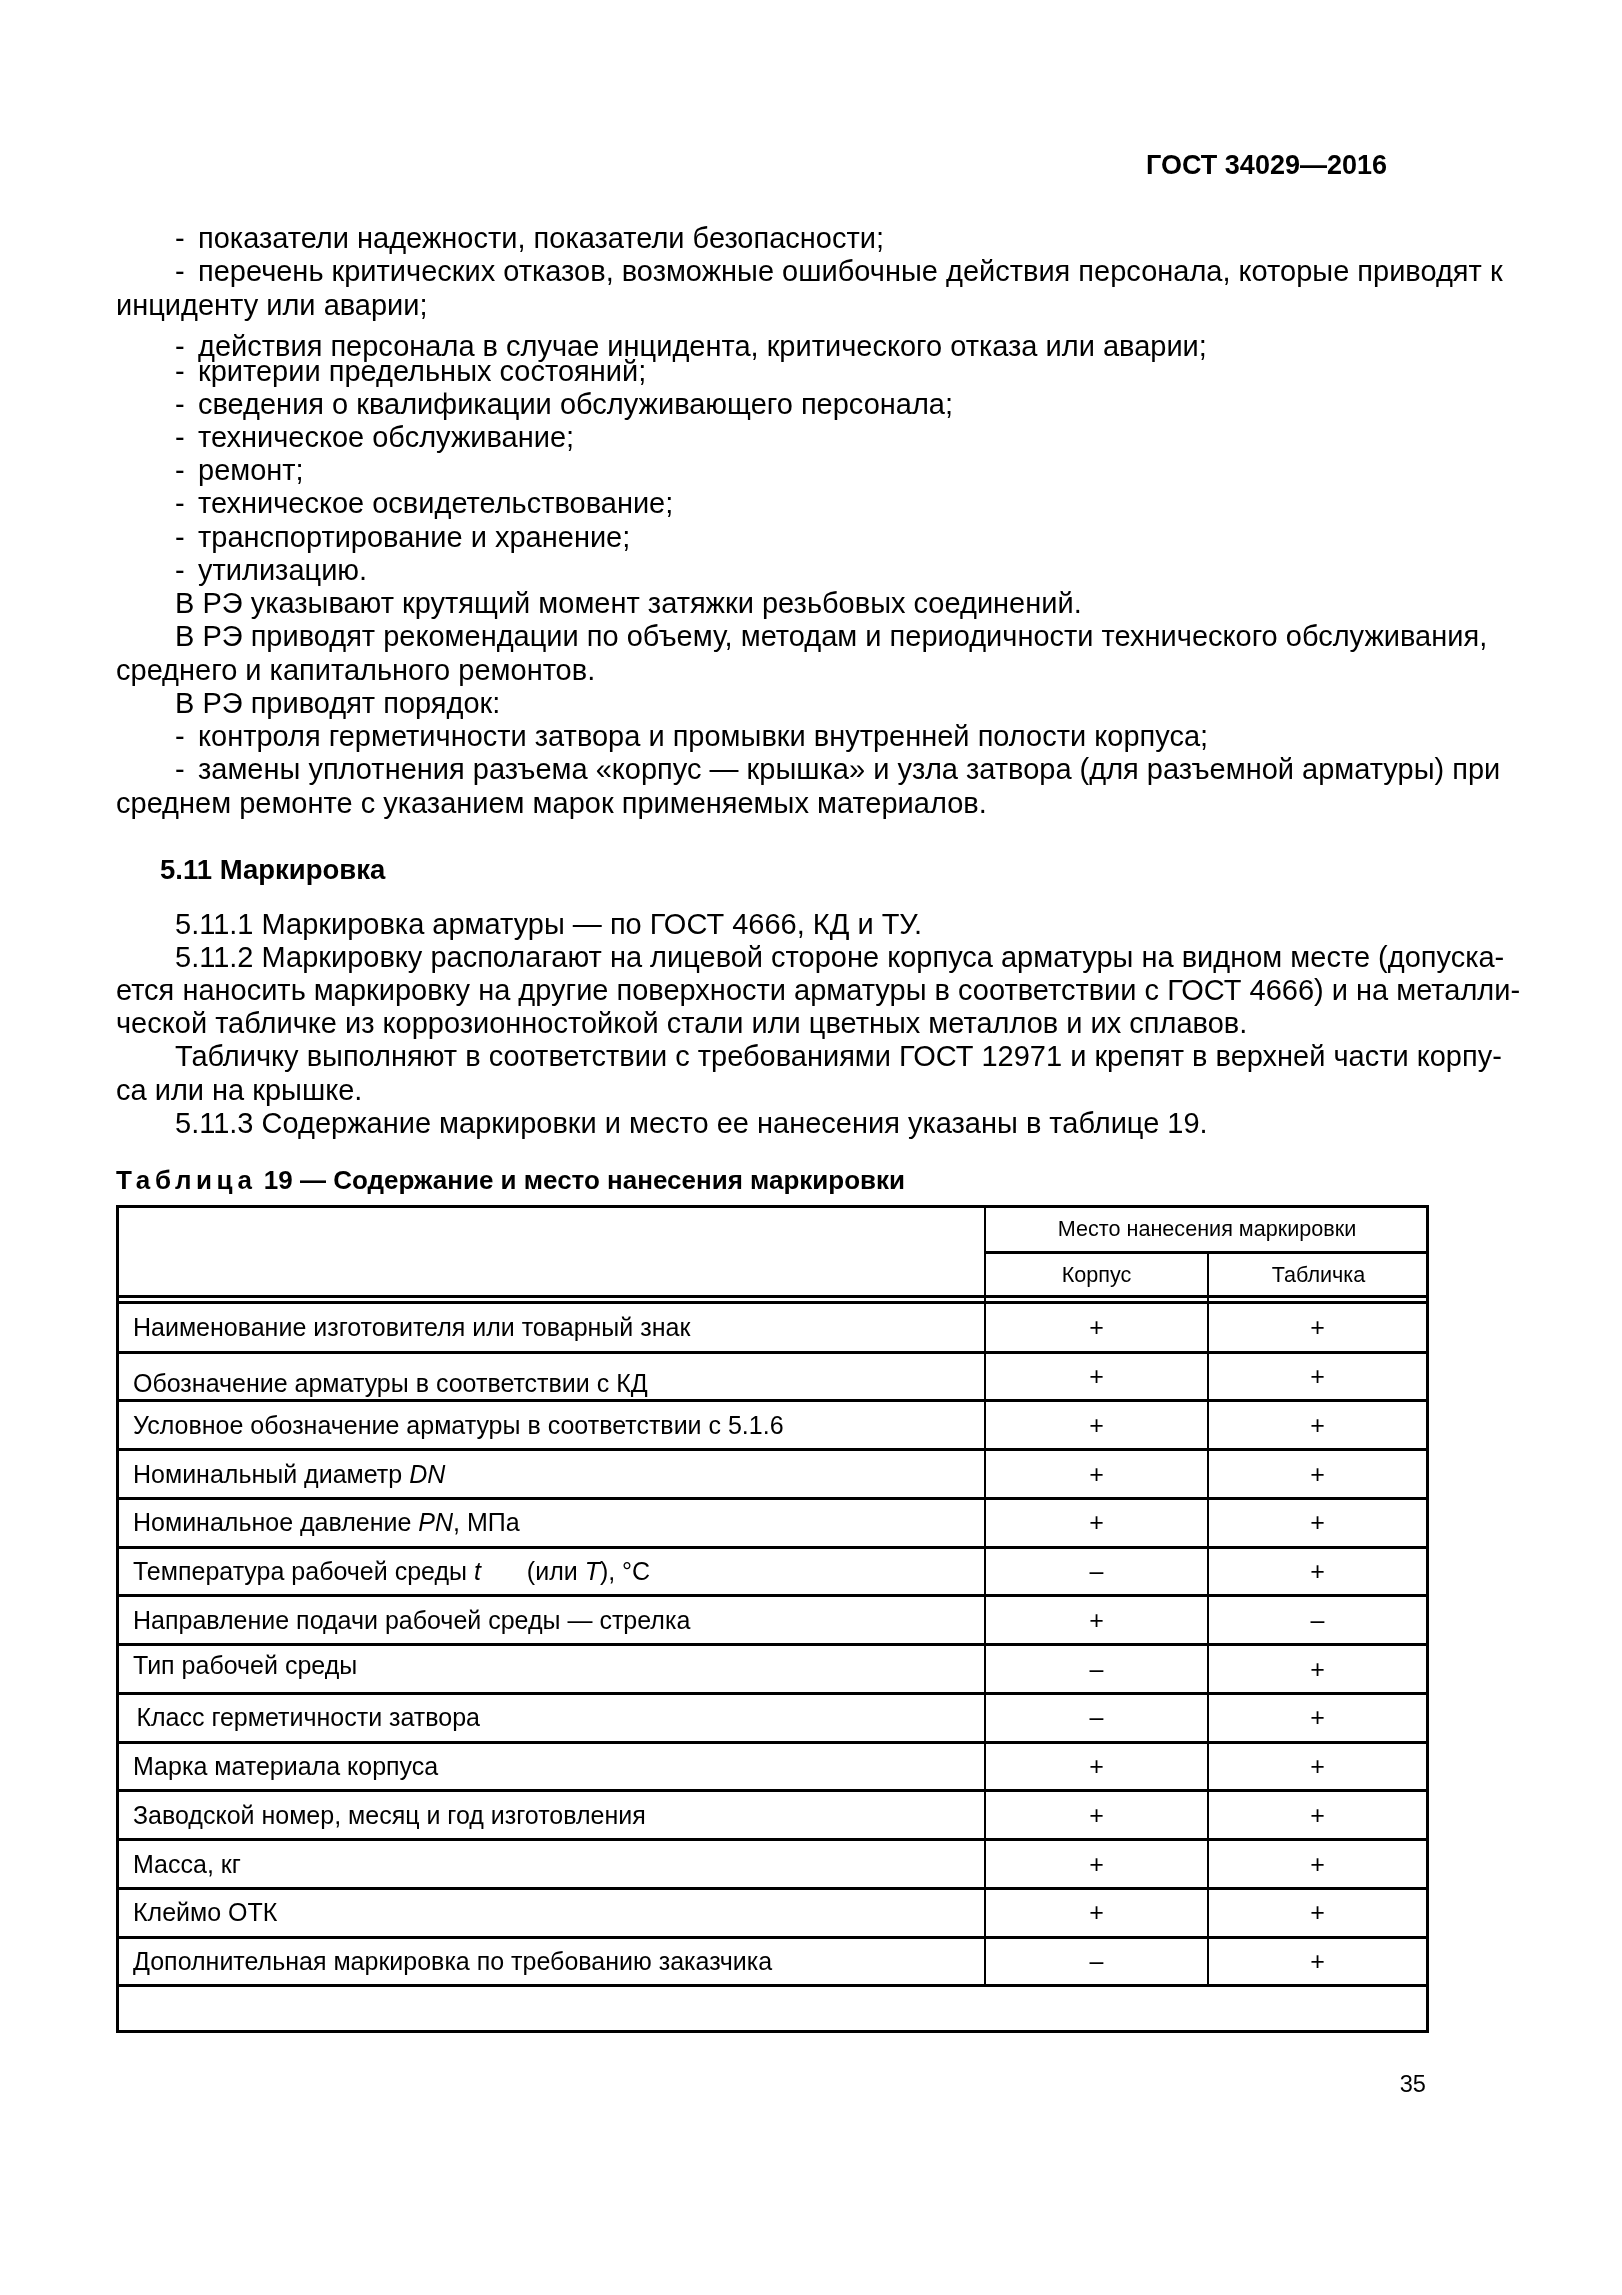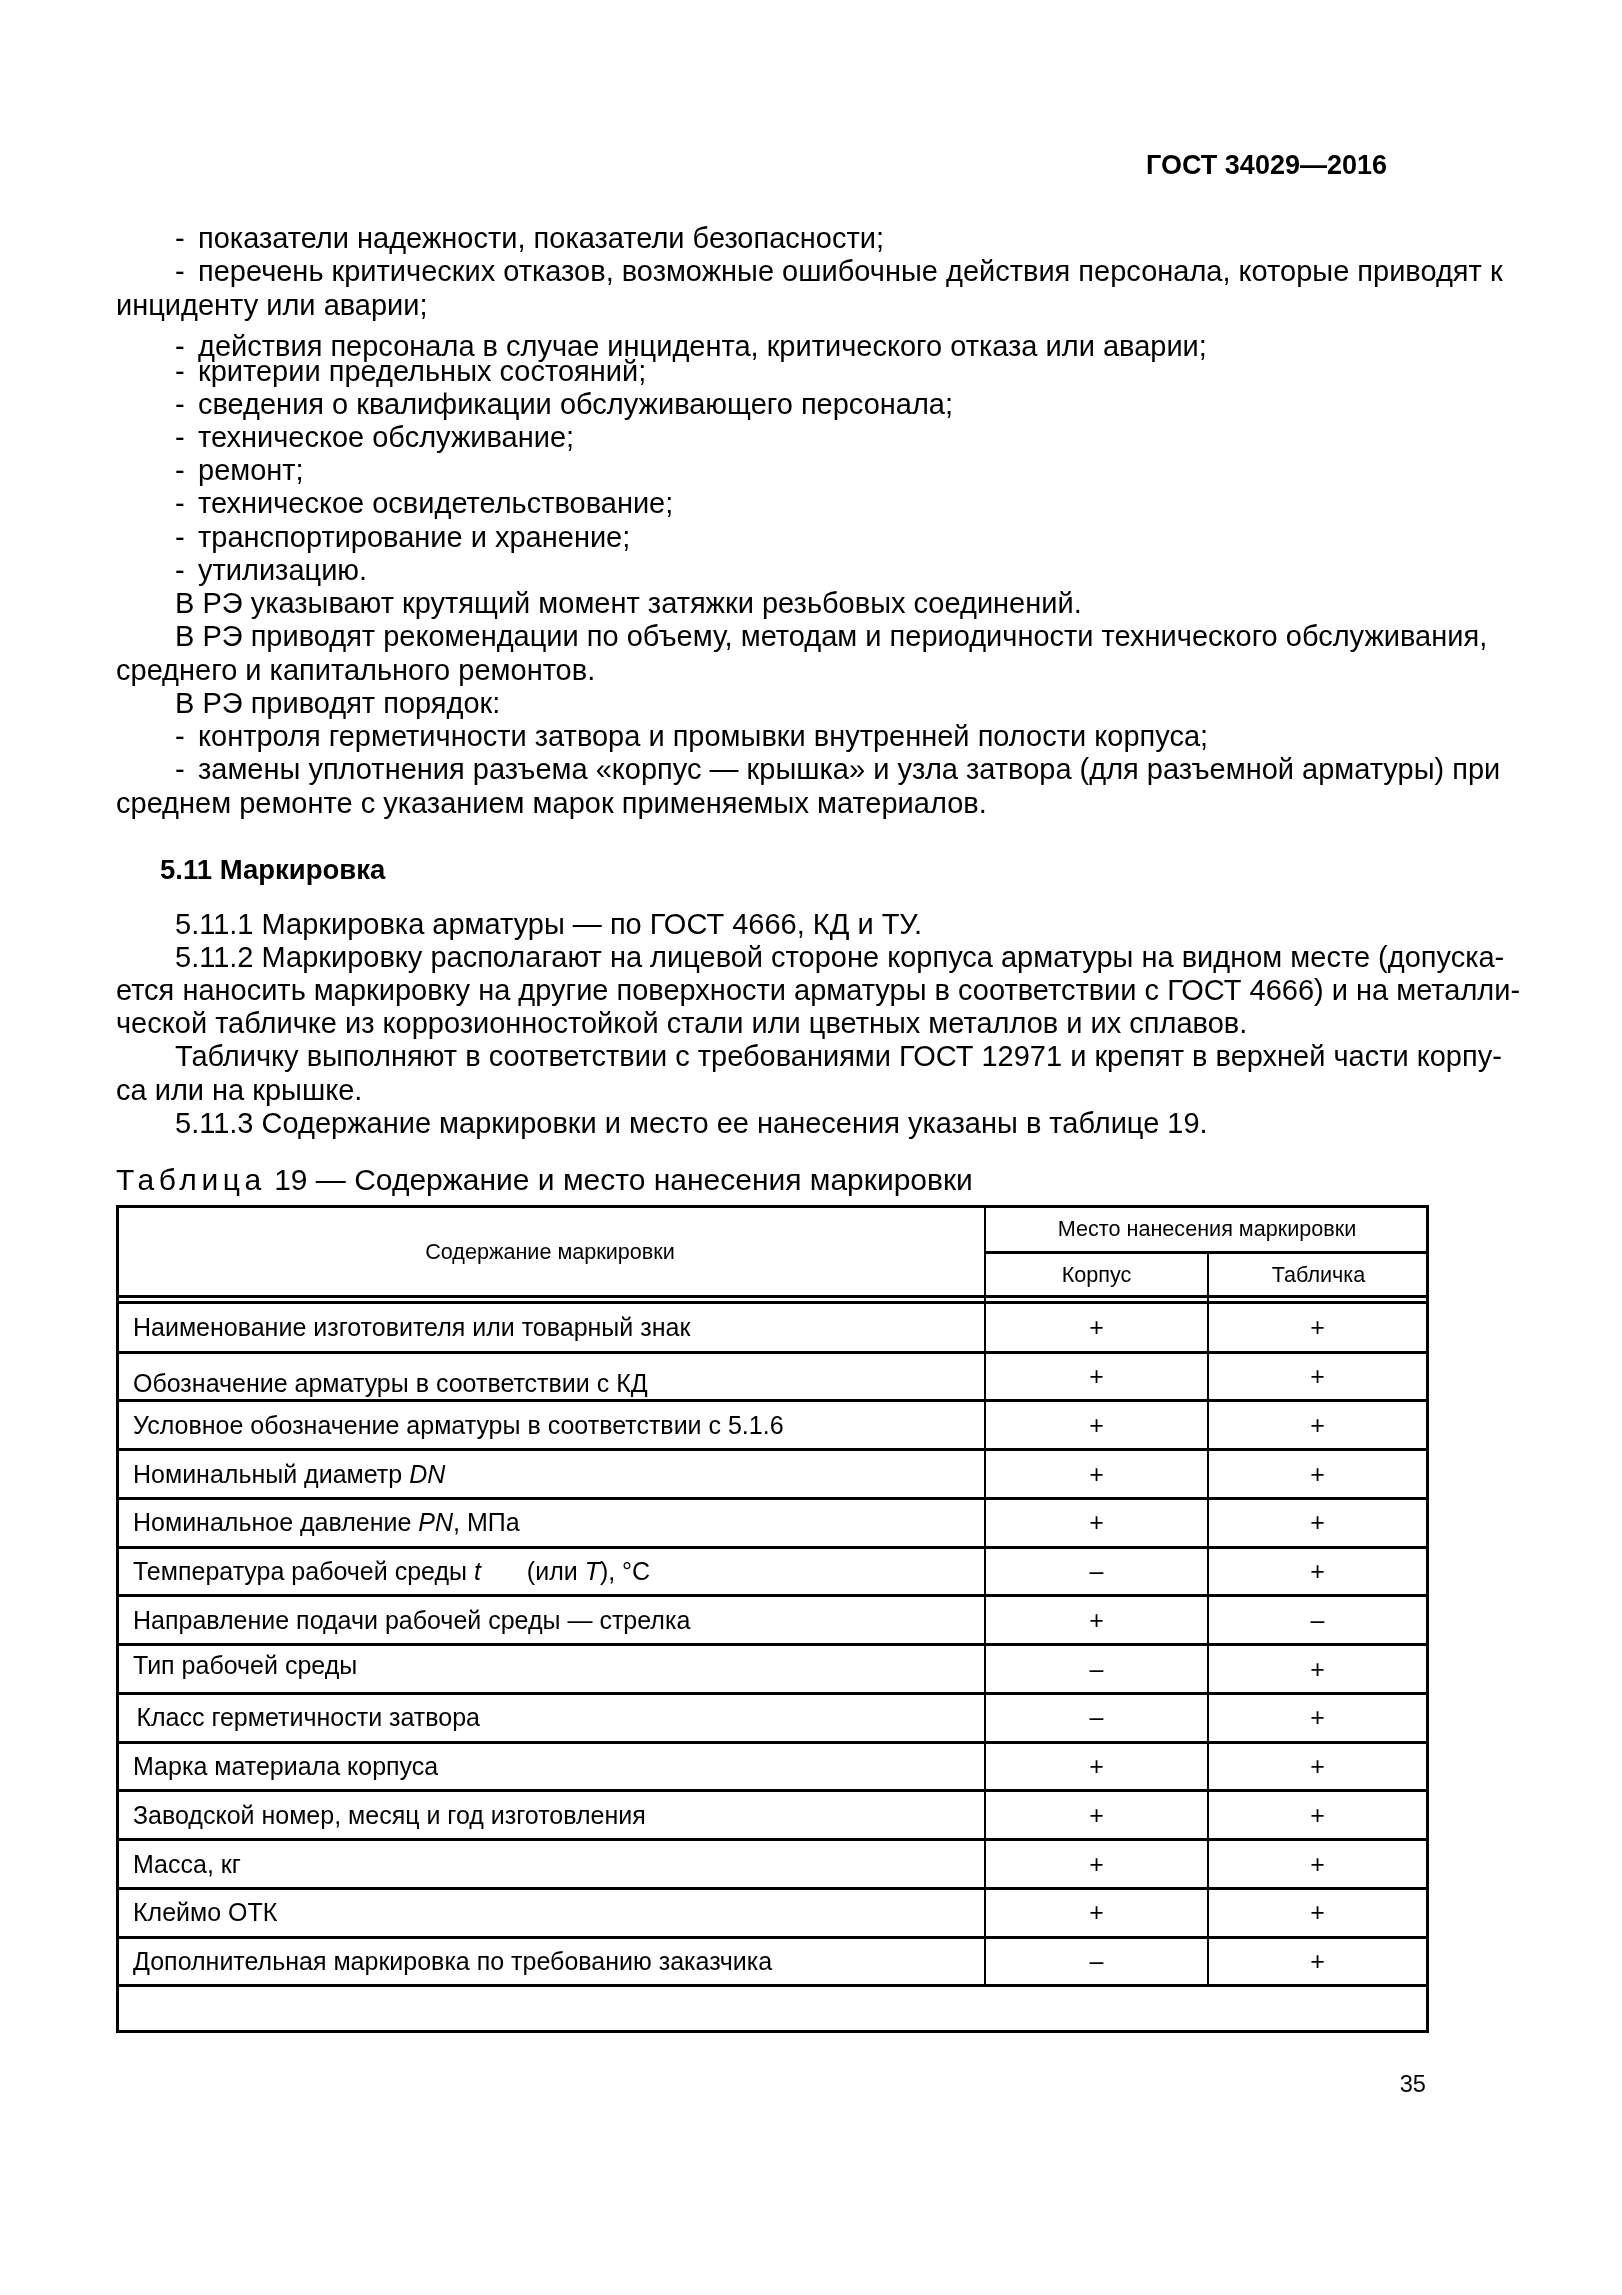--- a/index.html
+++ b/index.html
@@ -12,7 +12,7 @@
   .line.ind { left: 175px; width: 1253px; }
   .line.dash .d { display: inline-block; width: 23px; }
   .heading { position: absolute; left: 160px; font-size: 27.5px; font-weight: bold; line-height: 33px; white-space: nowrap; }
-  .caption { position: absolute; left: 116px; top: 1167px; font-size: 30px; line-height: 26px; white-space: nowrap; }
+  .caption { position: absolute; left: 116px; top: 1167px; font-size: 26px; line-height: 26px; white-space: nowrap; font-weight: bold; }
   .caption .spaced { letter-spacing: 4.6px; }
 
   

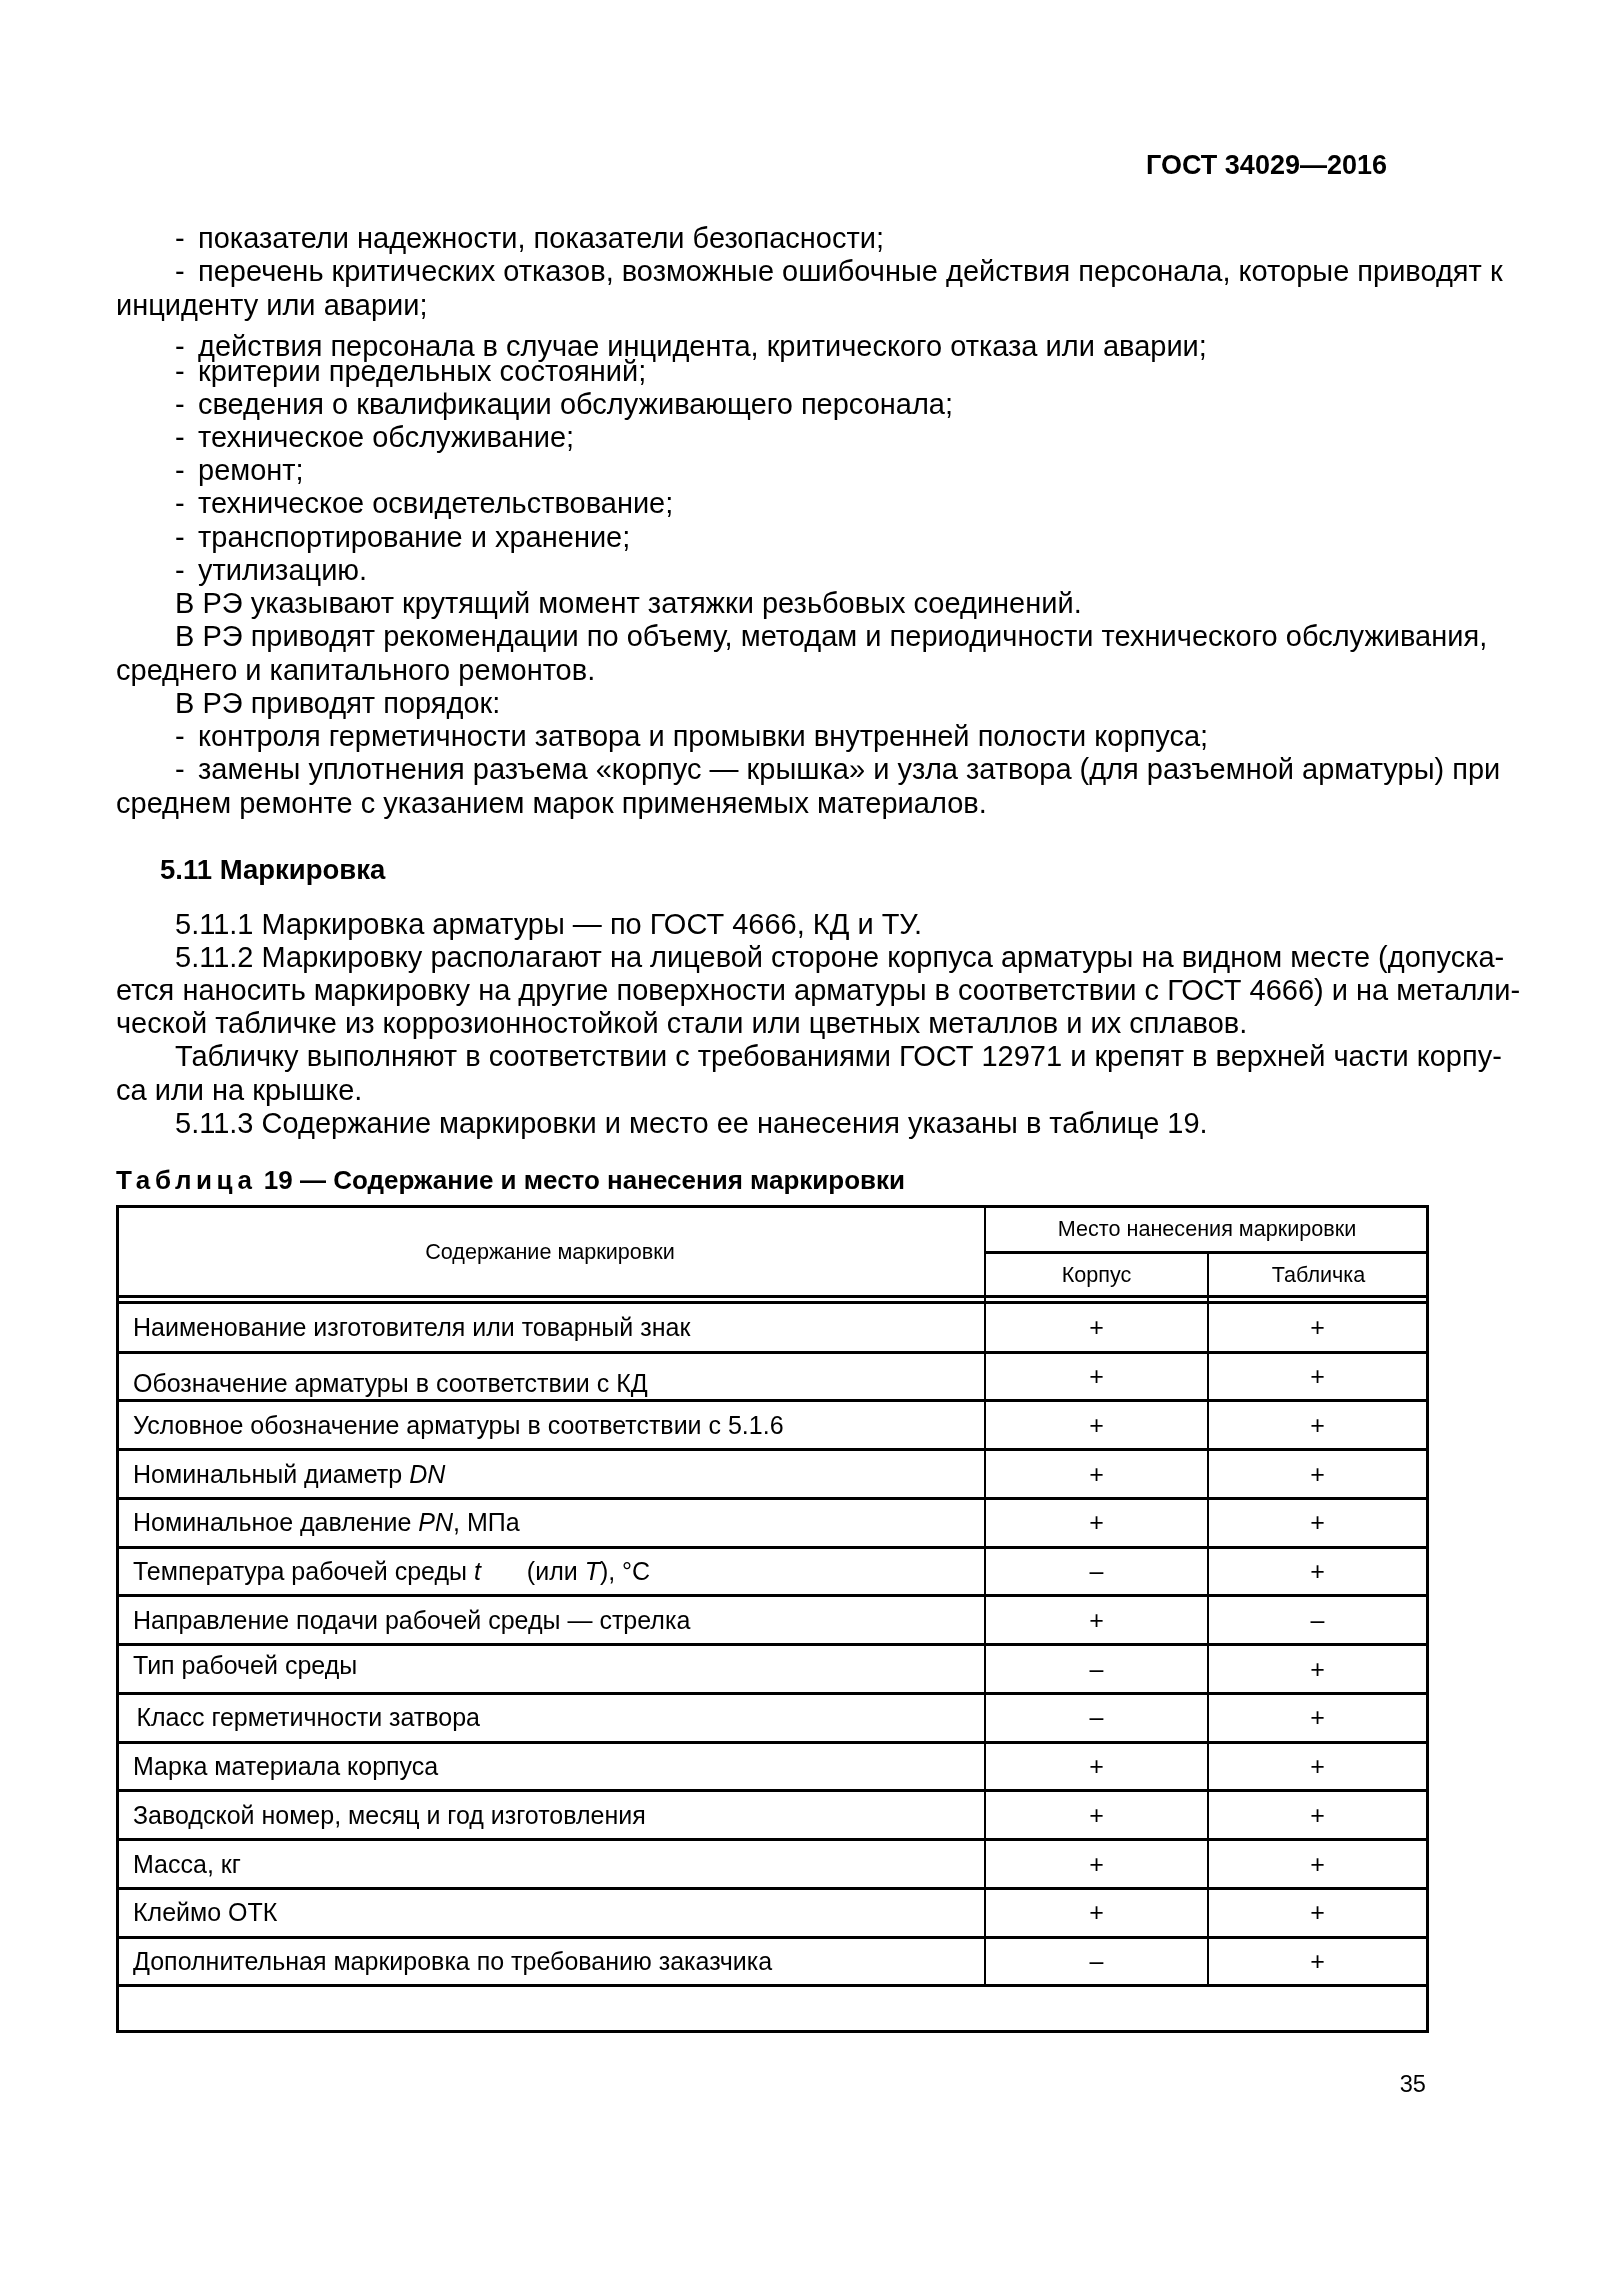--- a/index.html
+++ b/index.html
@@ -79,7 +79,6 @@
   <div class="vl" style="left:868px;top:0;width:2px;height:779px"></div>
   <div class="vl" style="left:1091px;top:47px;width:2px;height:732px"></div>
 
-  <div class="cell c h" style="left:0;top:0;width:868px;height:92px">Содержание маркировки</div>
   <div class="cell c h" style="left:870px;top:0;width:442px;height:47px">Место нанесения маркировки</div>
   <div class="cell c h" style="left:870px;top:48px;width:221px;height:43px">Корпус</div>
   <div class="cell c h" style="left:1093px;top:48px;width:219px;height:43px">Табличка</div>

